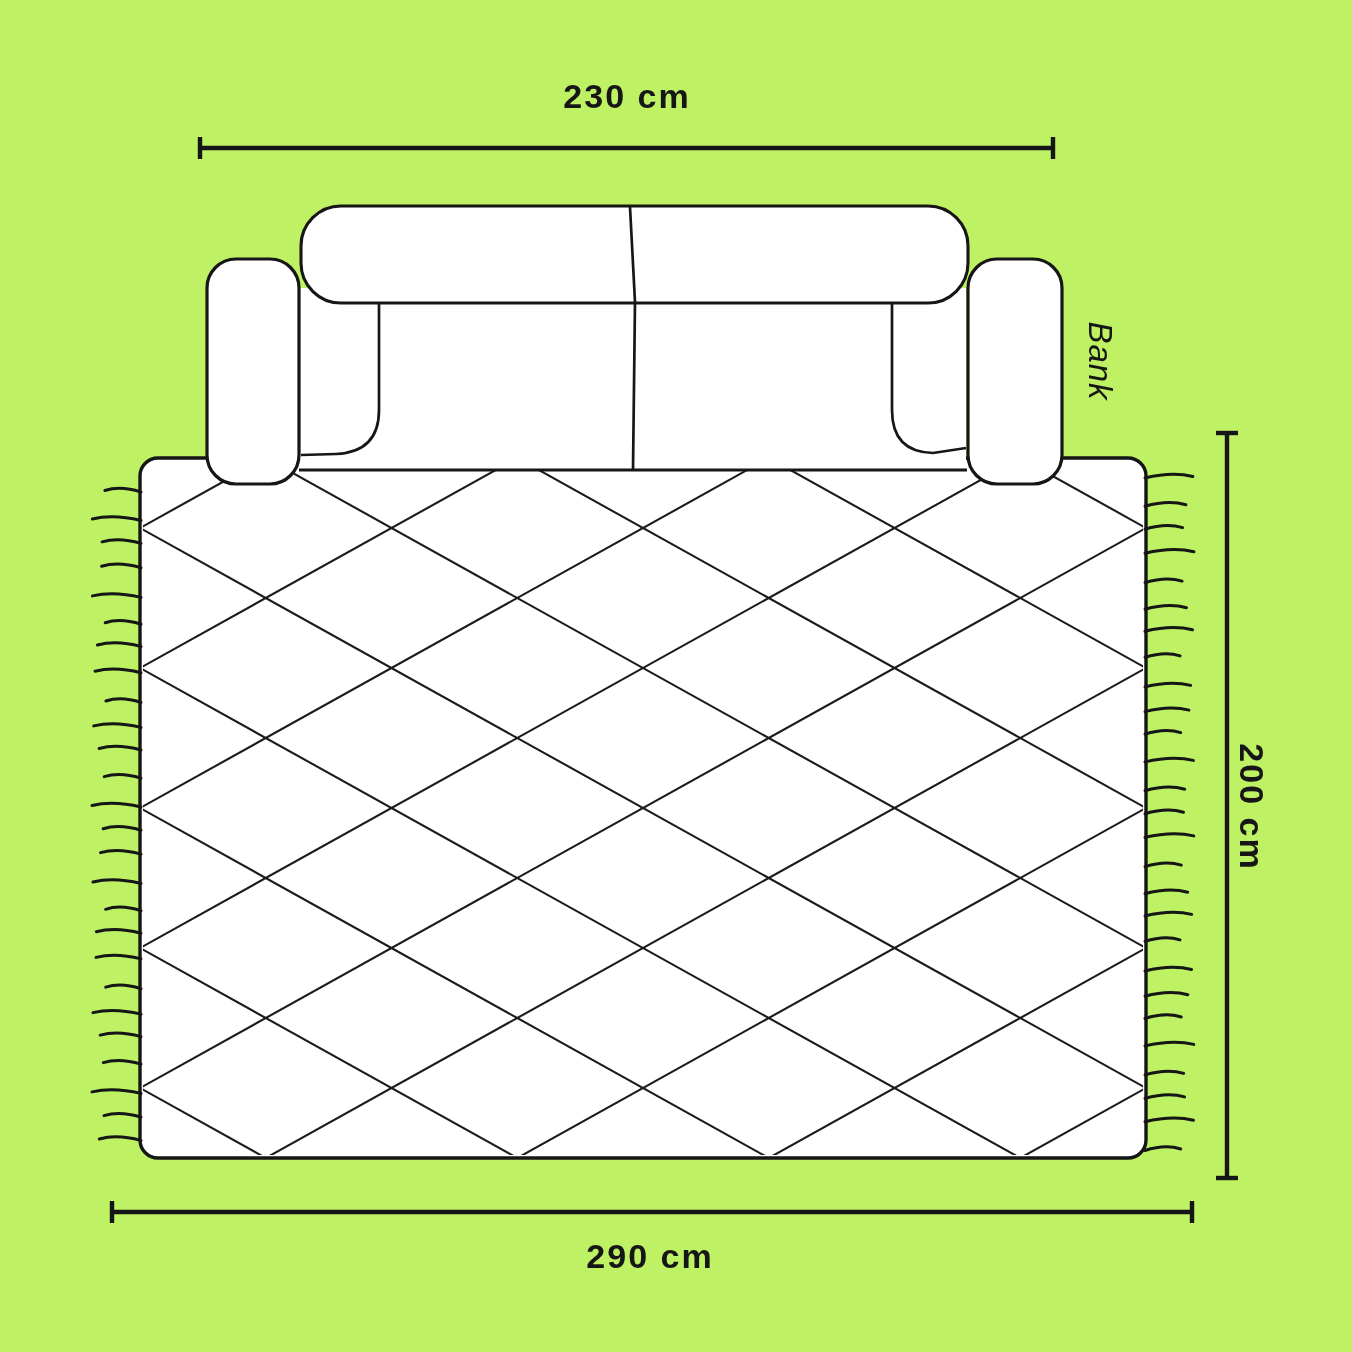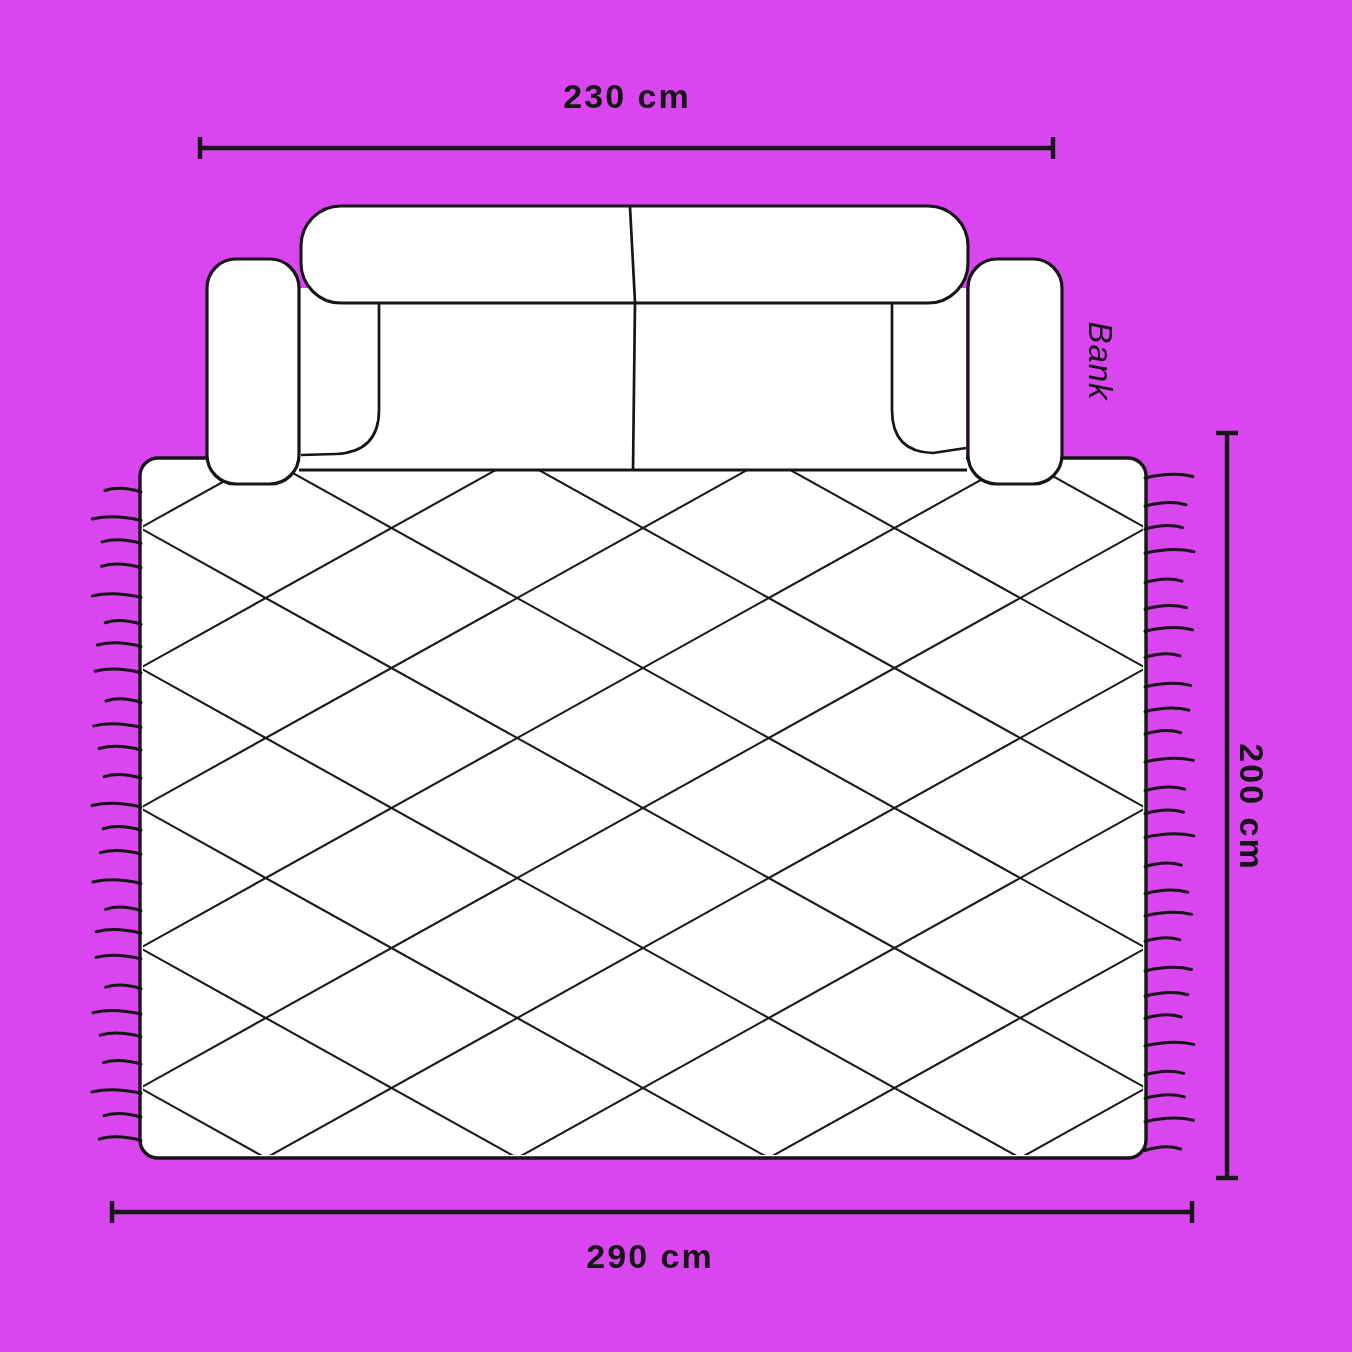--- a/index.html
+++ b/index.html
@@ -6,7 +6,7 @@
   .canvas{
     position:relative;
     width:1352px;height:1352px;
-    background:#d946ef;
+    background:#bef264;
     overflow:hidden;
     font-family:"Liberation Sans", sans-serif;
   }

